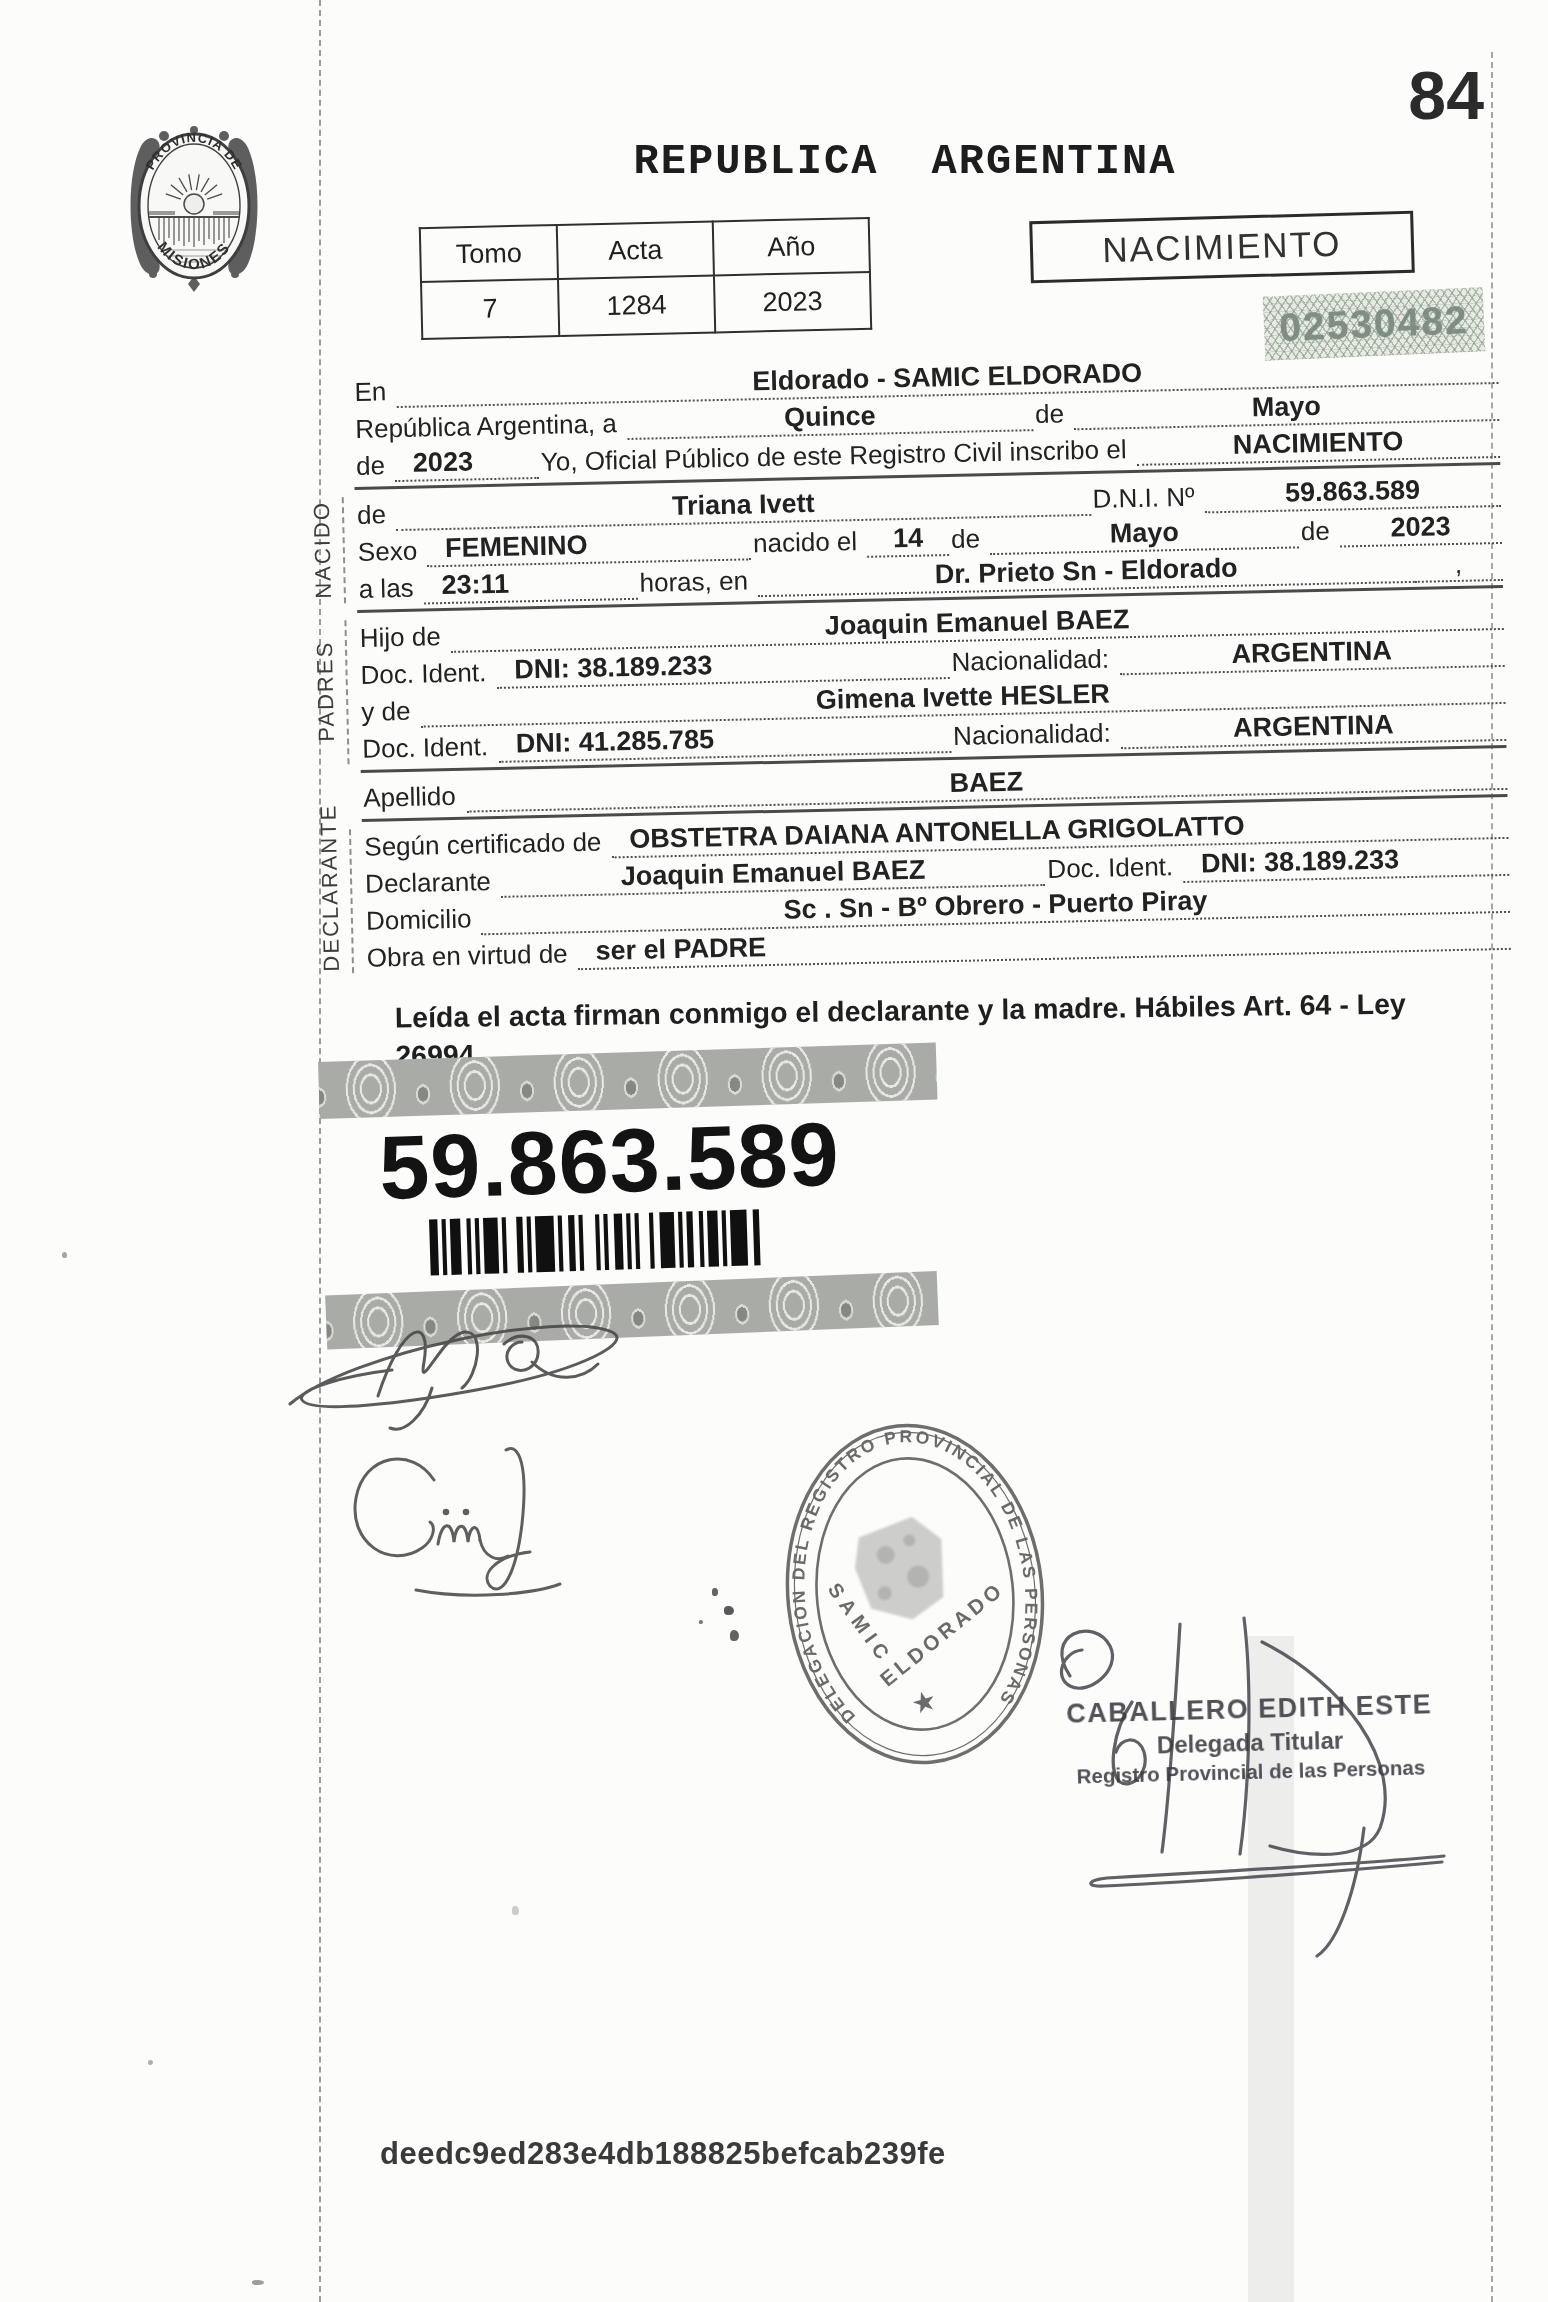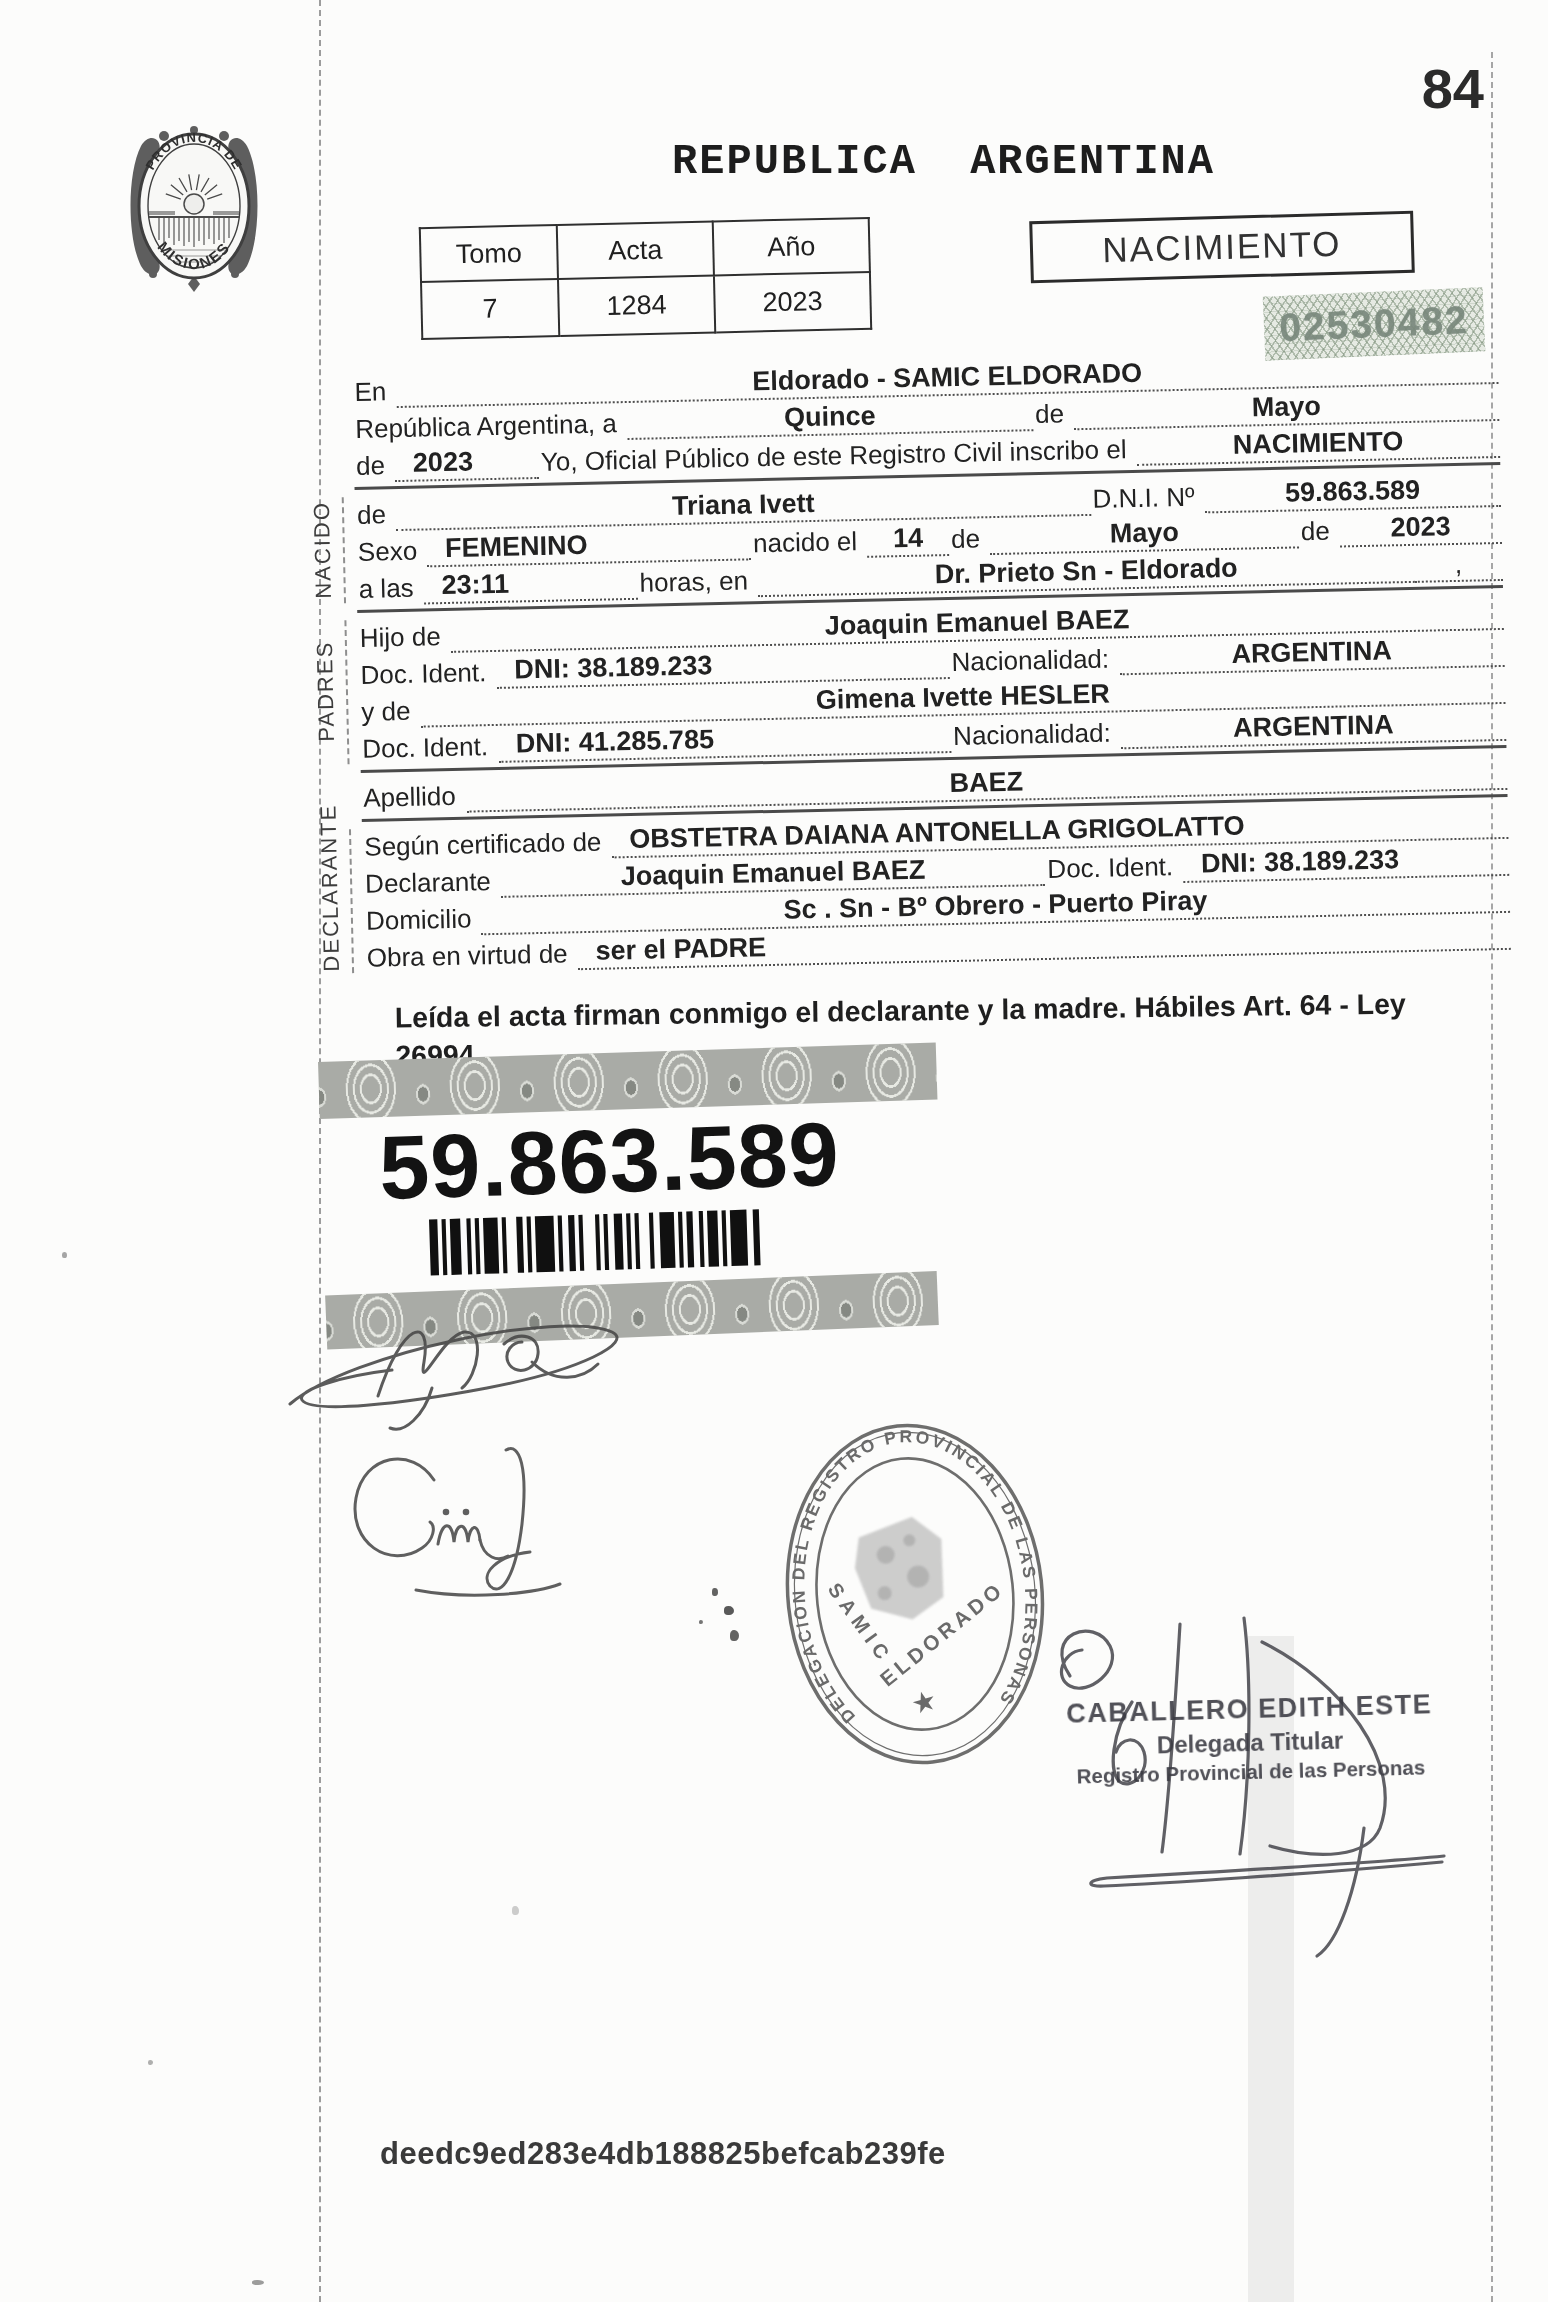--- a/index.html
+++ b/index.html
@@ -11,7 +11,7 @@
   .edge-left{left:319px;top:0;height:2302px;width:0;border-left:2px dashed #9c9c9c;}
   .edge-right{left:1491px;top:52px;height:2250px;width:0;border-left:2px dashed #a6a6a6;}
 
-  .page-num{left:1372px;top:56px;width:112px;text-align:right;font-size:56px;font-weight:600;color:#2b2b2b;}
+  .page-num{left:1372px;top:56px;width:112px;text-align:right;font-size:68px;font-weight:600;color:#2b2b2b;}
 
   
   .logo{left:104px;top:118px;width:180px;text-align:center;}

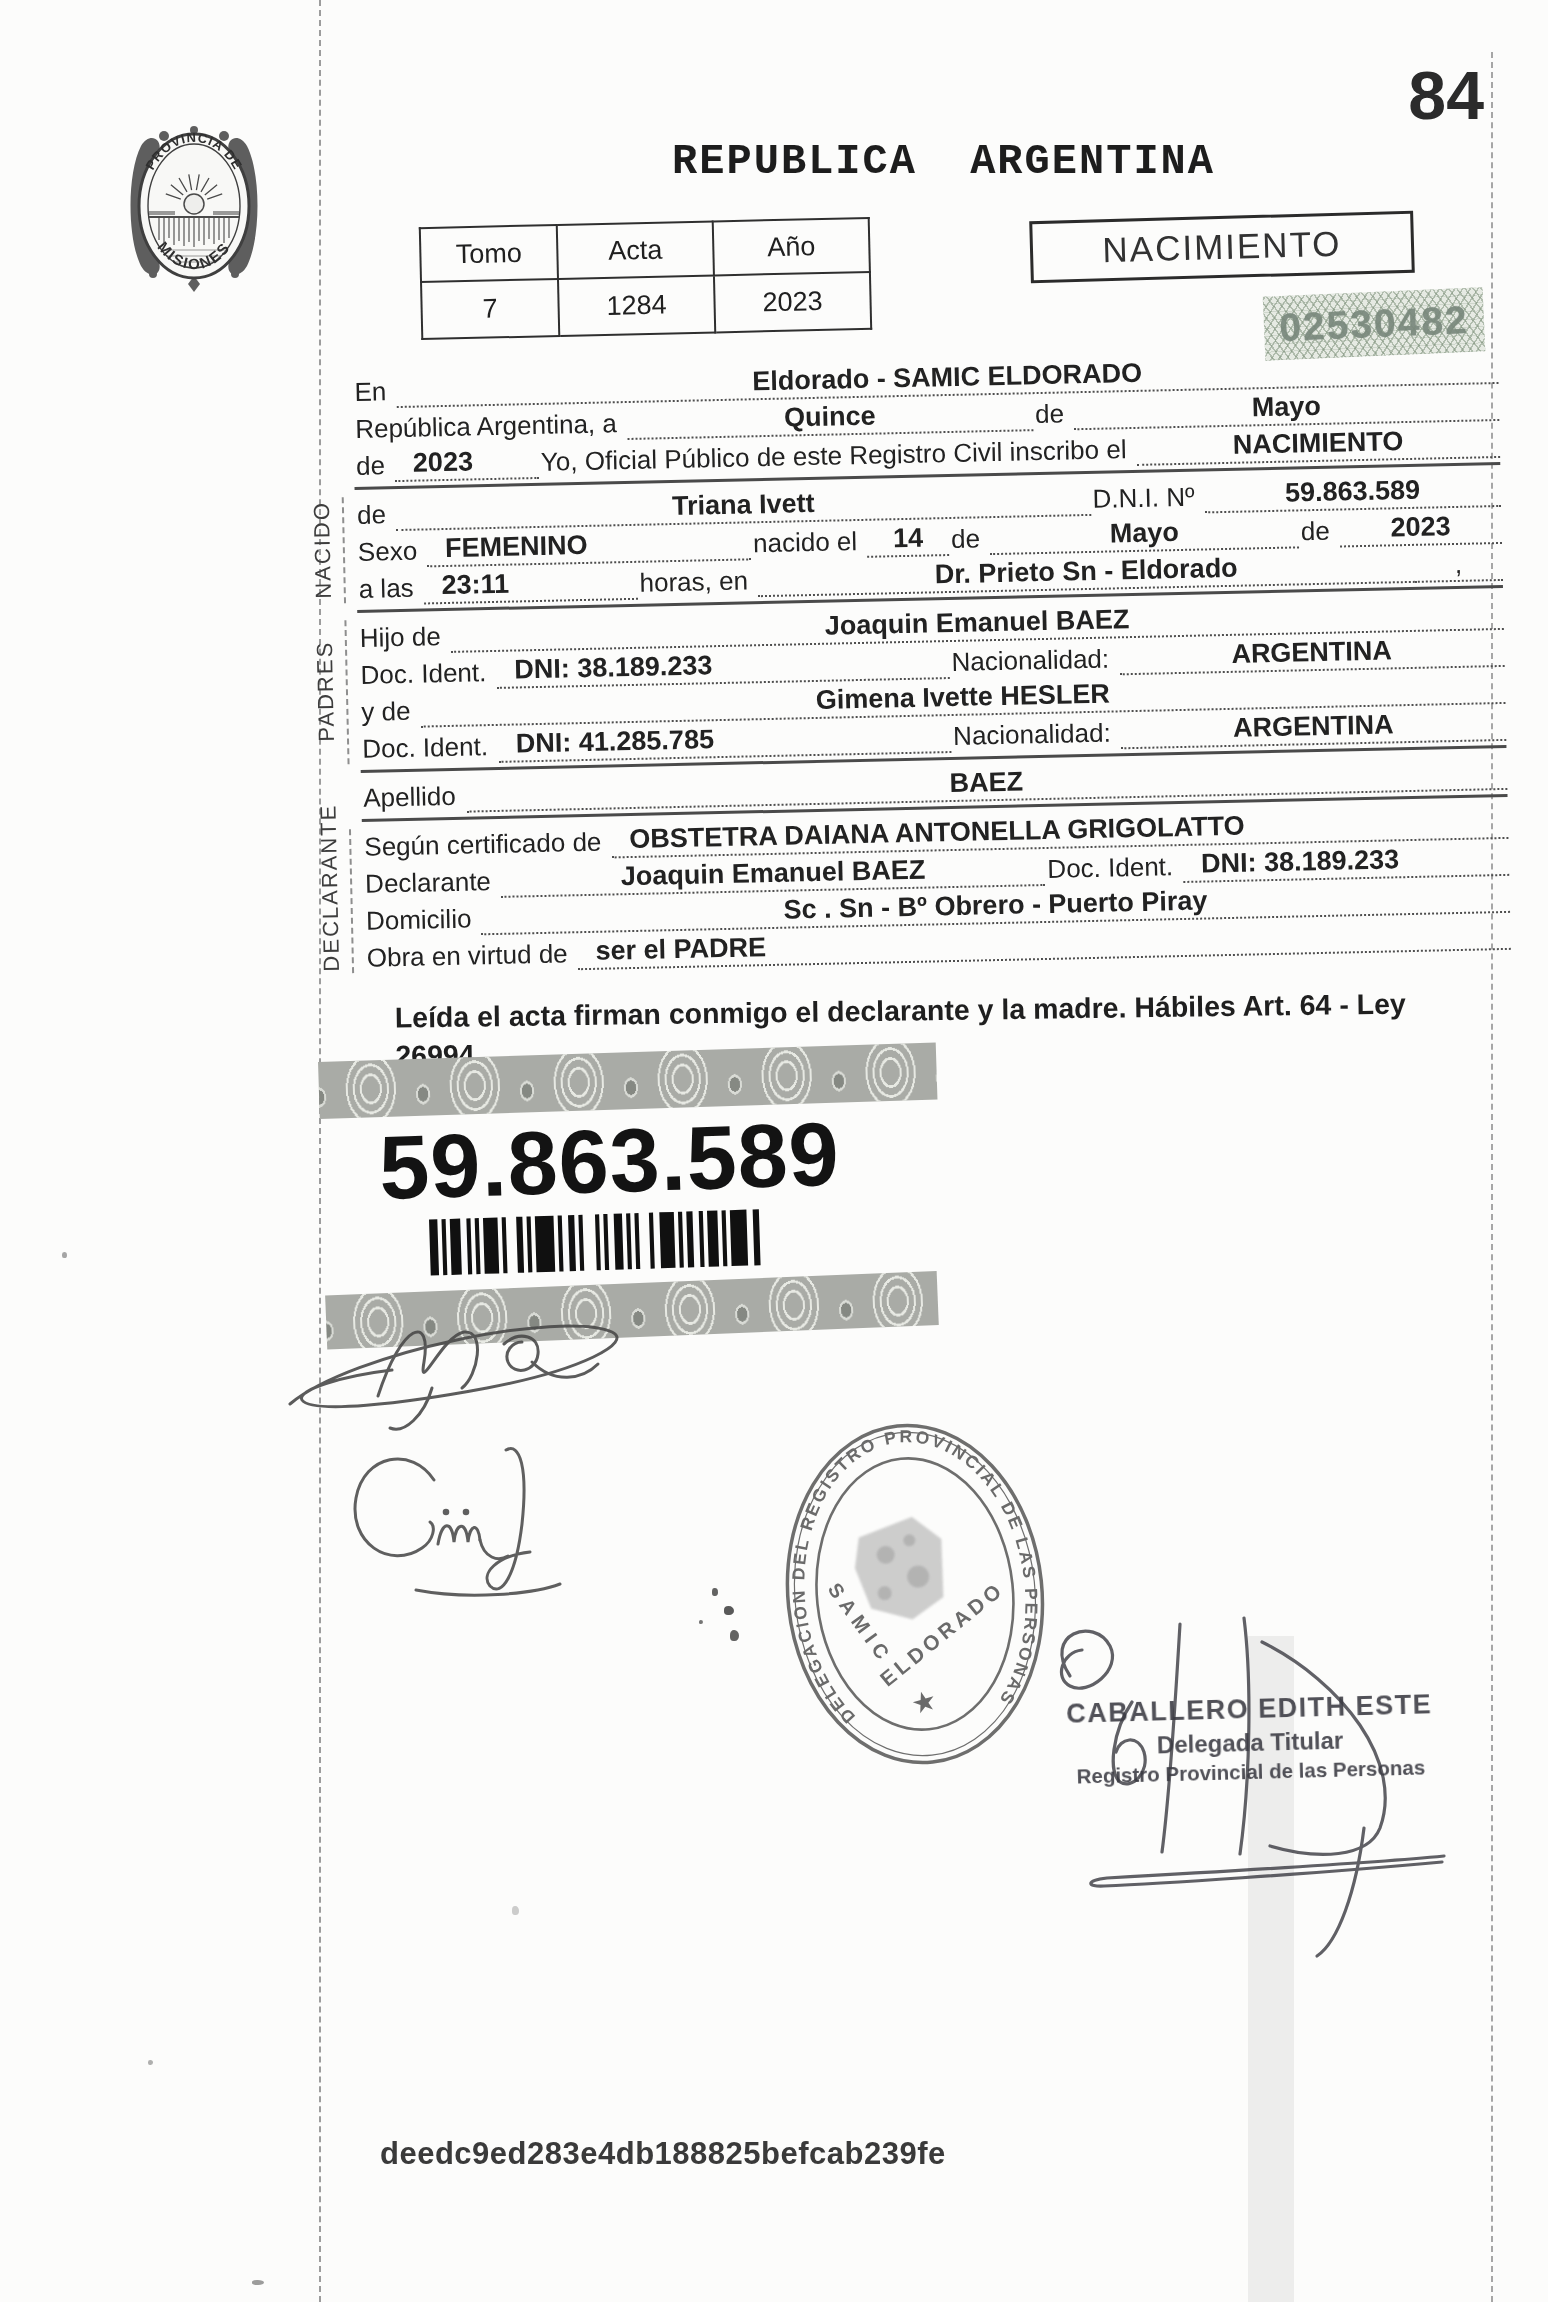--- a/index.html
+++ b/index.html
@@ -18,7 +18,7 @@
   .logo svg{display:block;margin:0 auto;}
   .logo-caption{margin-top:16px;font-size:23px;line-height:1.25;color:#2e2e2e;}
 
-  .doc-title{left:595px;top:138px;width:620px;text-align:right;
+  .doc-title{left:595px;top:138px;width:620px;text-align:center;
              font-family:"Liberation Mono","DejaVu Sans Mono",monospace;
              font-weight:700;font-size:42px;letter-spacing:2px;word-spacing:26px;color:#1d1d1d;}
 

